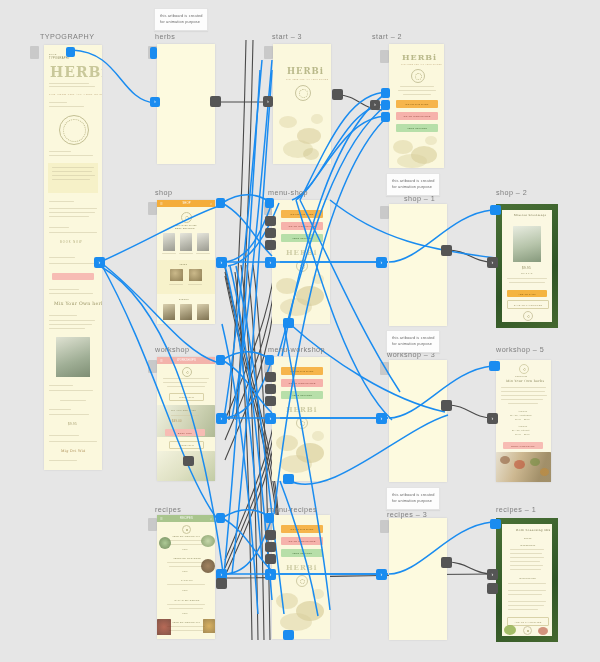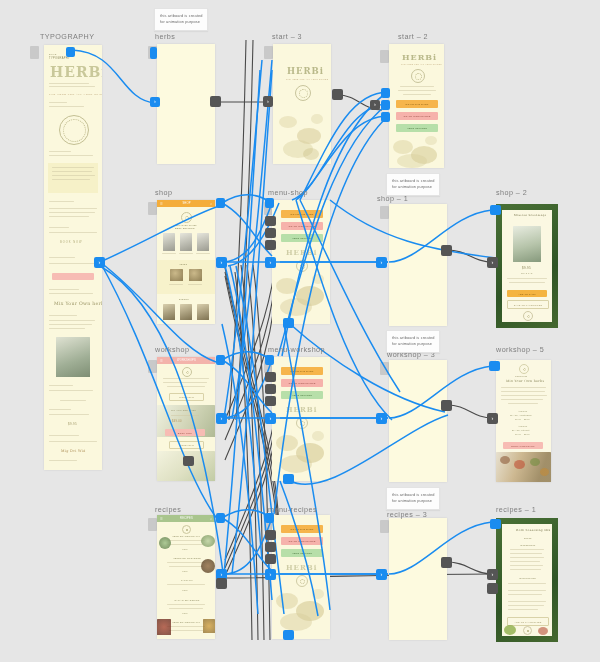--- a/index.html
+++ b/index.html
@@ -155,7 +155,7 @@
   <div class="ab-label" style="left:40px;top:32px;">TYPOGRAPHY</div>
   <div class="ab-label" style="left:155px;top:32px;">herbs</div>
   <div class="ab-label" style="left:272px;top:32px;">start – 3</div>
-  <div class="ab-label" style="left:398px;top:32px;">start – 2</div>
+  <div class="ab-label" style="left:372px;top:32px;">start – 2</div>
 
   <div class="ab-label" style="left:155px;top:188px;">shop</div>
   <div class="ab-label" style="left:268px;top:188px;">menu-shop</div>

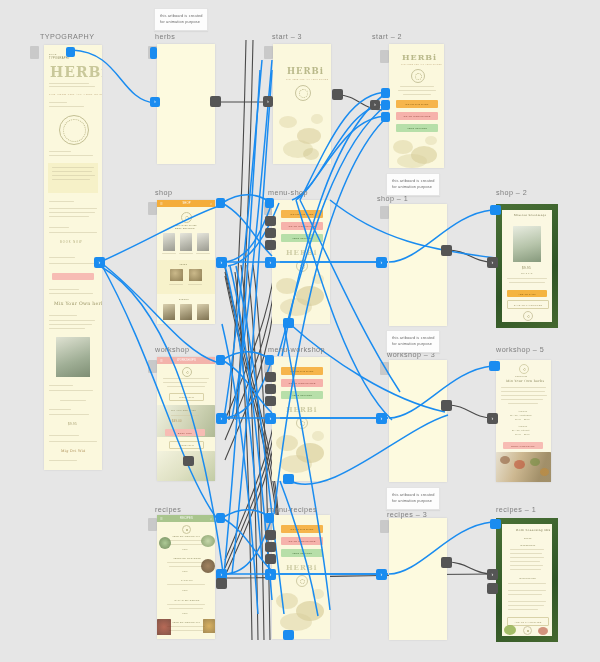--- a/index.html
+++ b/index.html
@@ -159,7 +159,7 @@
 
   <div class="ab-label" style="left:155px;top:188px;">shop</div>
   <div class="ab-label" style="left:268px;top:188px;">menu-shop</div>
-  <div class="ab-label" style="left:377px;top:194px;">shop – 1</div>
+  <div class="ab-label" style="left:404px;top:194px;">shop – 1</div>
   <div class="ab-label" style="left:496px;top:188px;">shop – 2</div>
 
   <div class="ab-label" style="left:155px;top:345px;">workshop</div>

